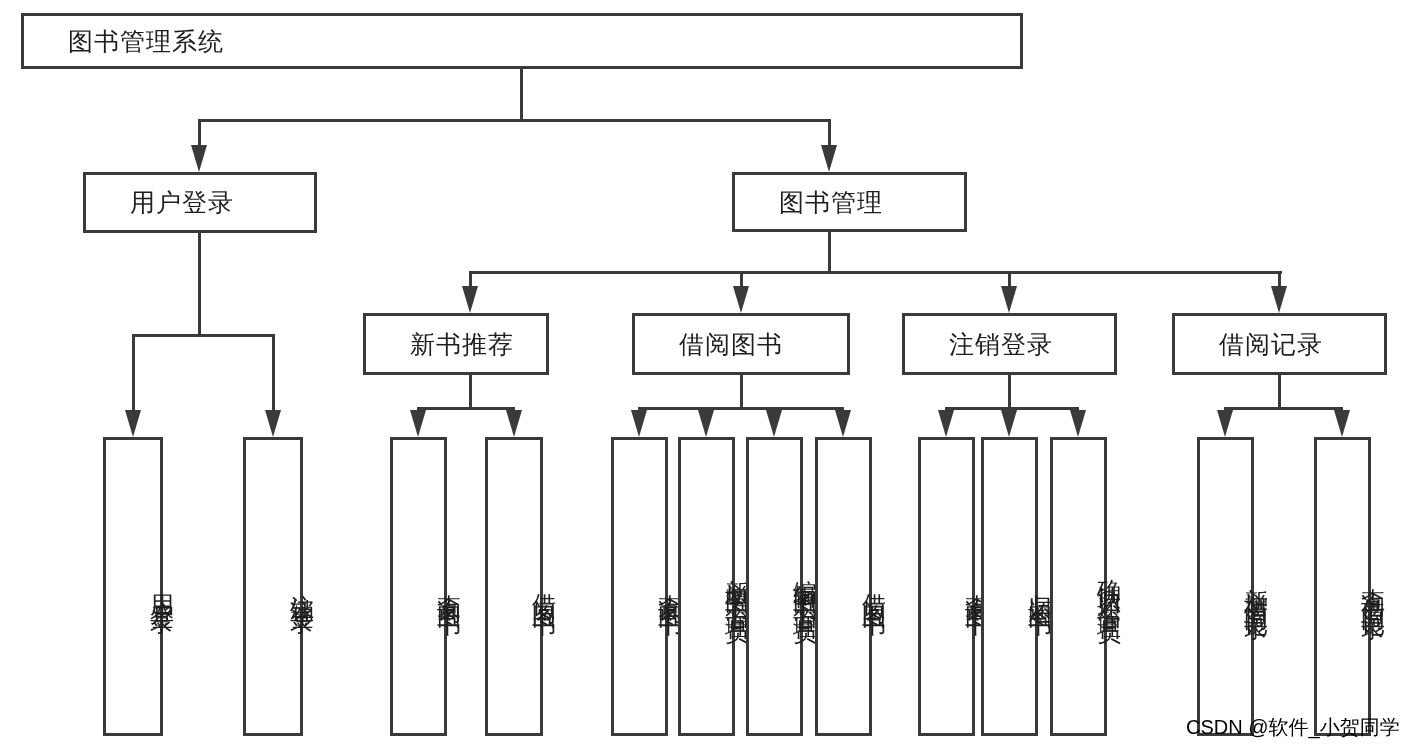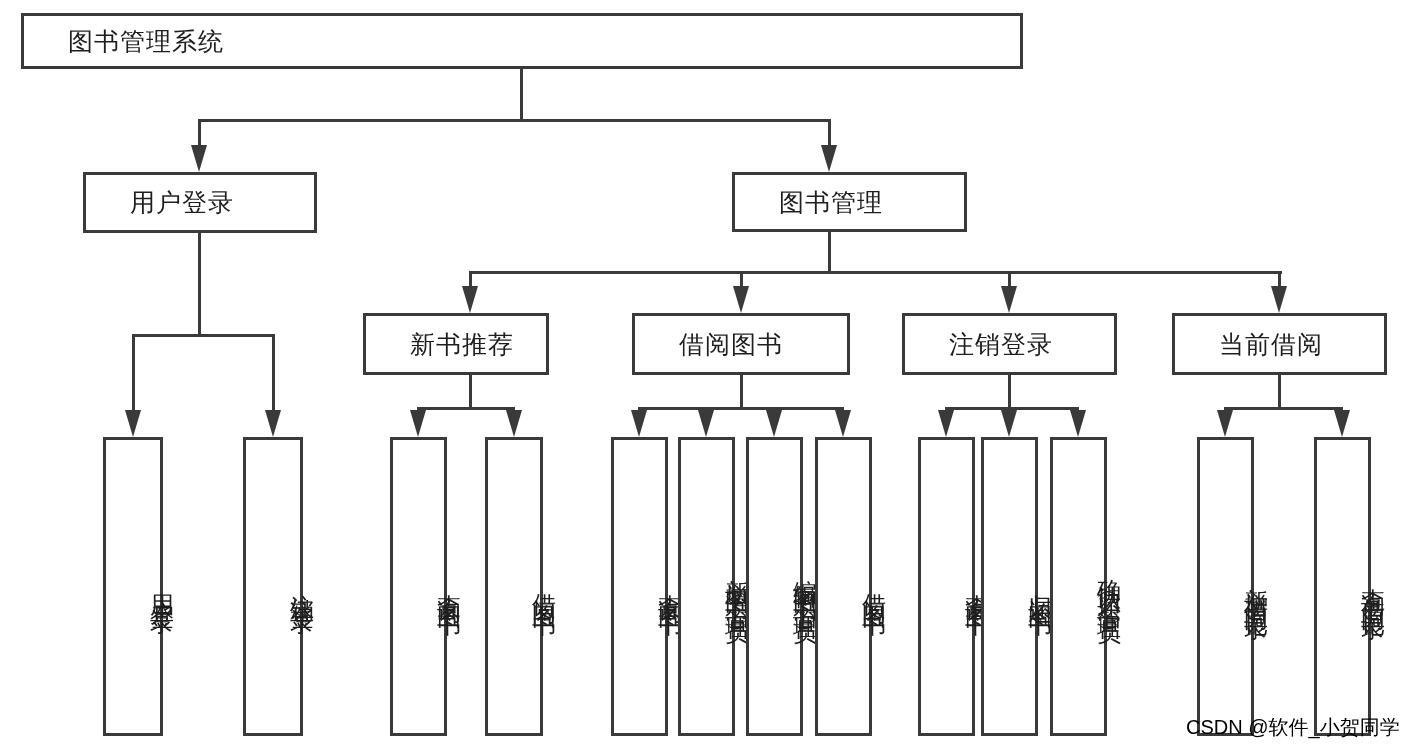--- a/index.html
+++ b/index.html
@@ -54,7 +54,7 @@
     <span>注销登录</span>
   </div>
   <div class="node hnode" style="left:1172px;top:313px;width:215px;height:62px;">
-    <span>当前借阅</span>
+    <span>借阅记录</span>
   </div>
 
   <div class="node vnode" style="left:103px;top:437px;width:60px;height:299px;">

